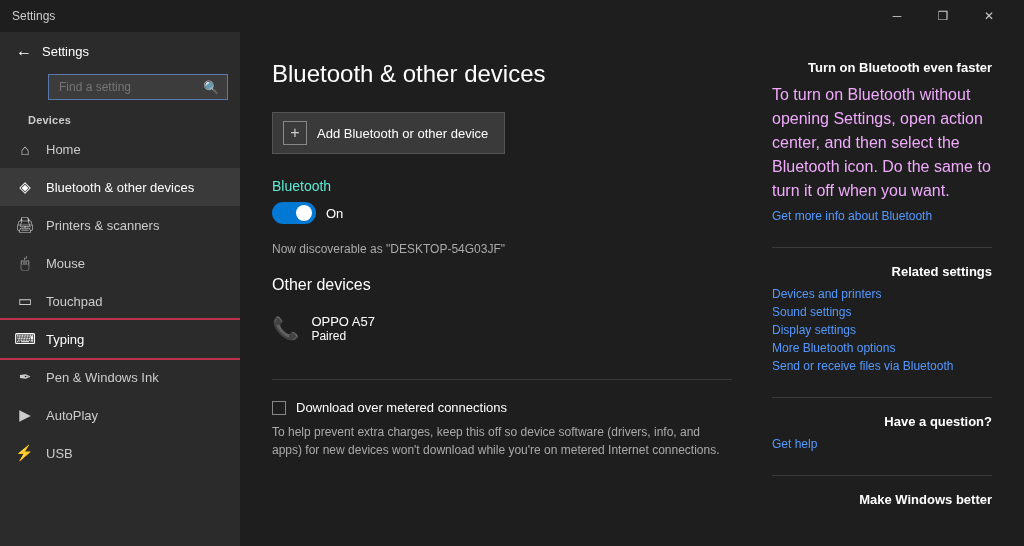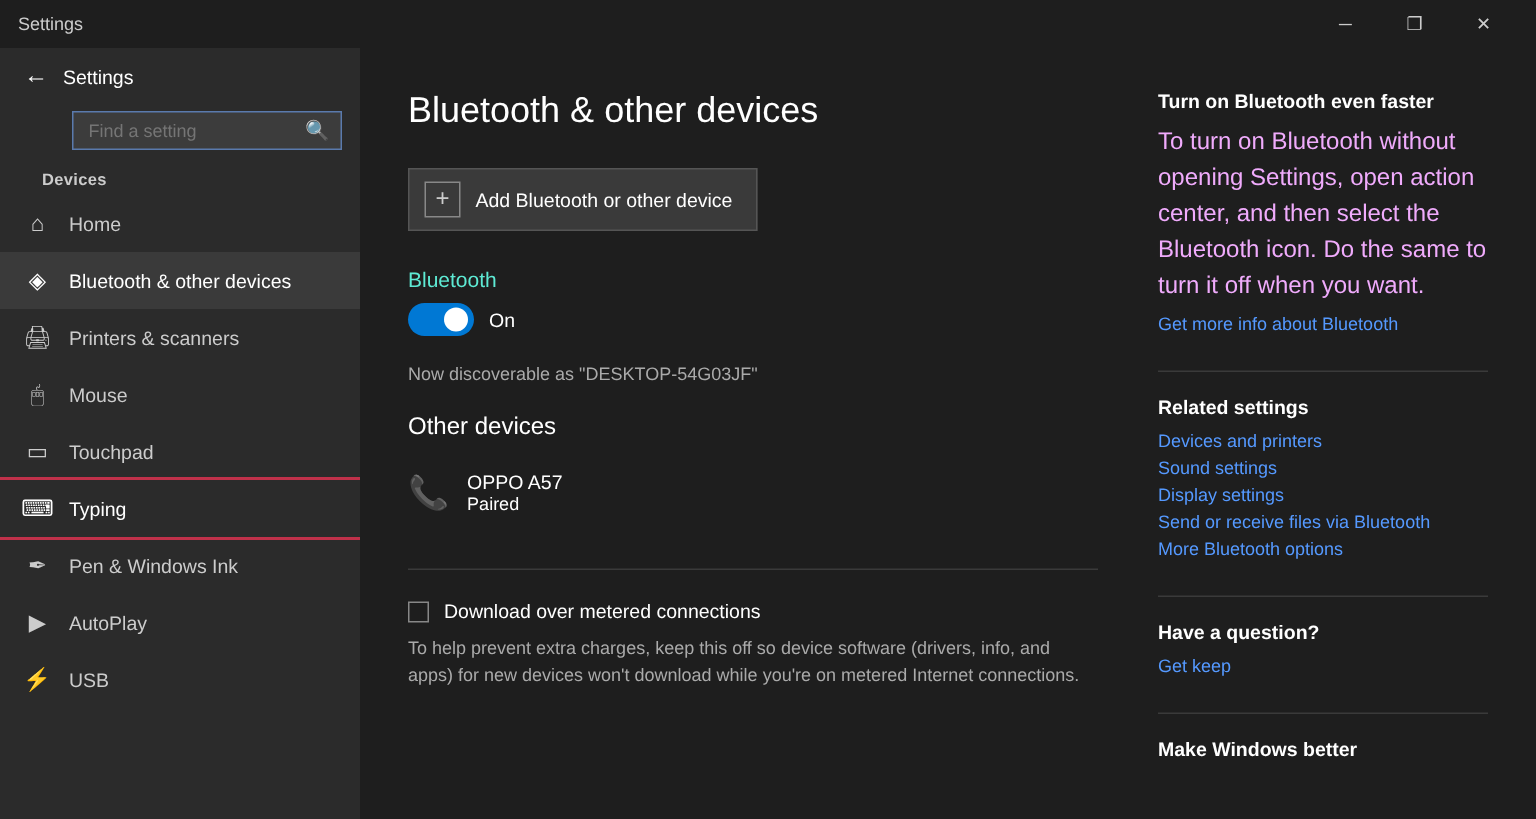--- a/index.html
+++ b/index.html
@@ -275,6 +275,7 @@
       font-weight: 600;
       color: #fff;
       margin-bottom: 8px;
+      text-align: right;
     }
     .right-body-text {
       font-size: 16px;

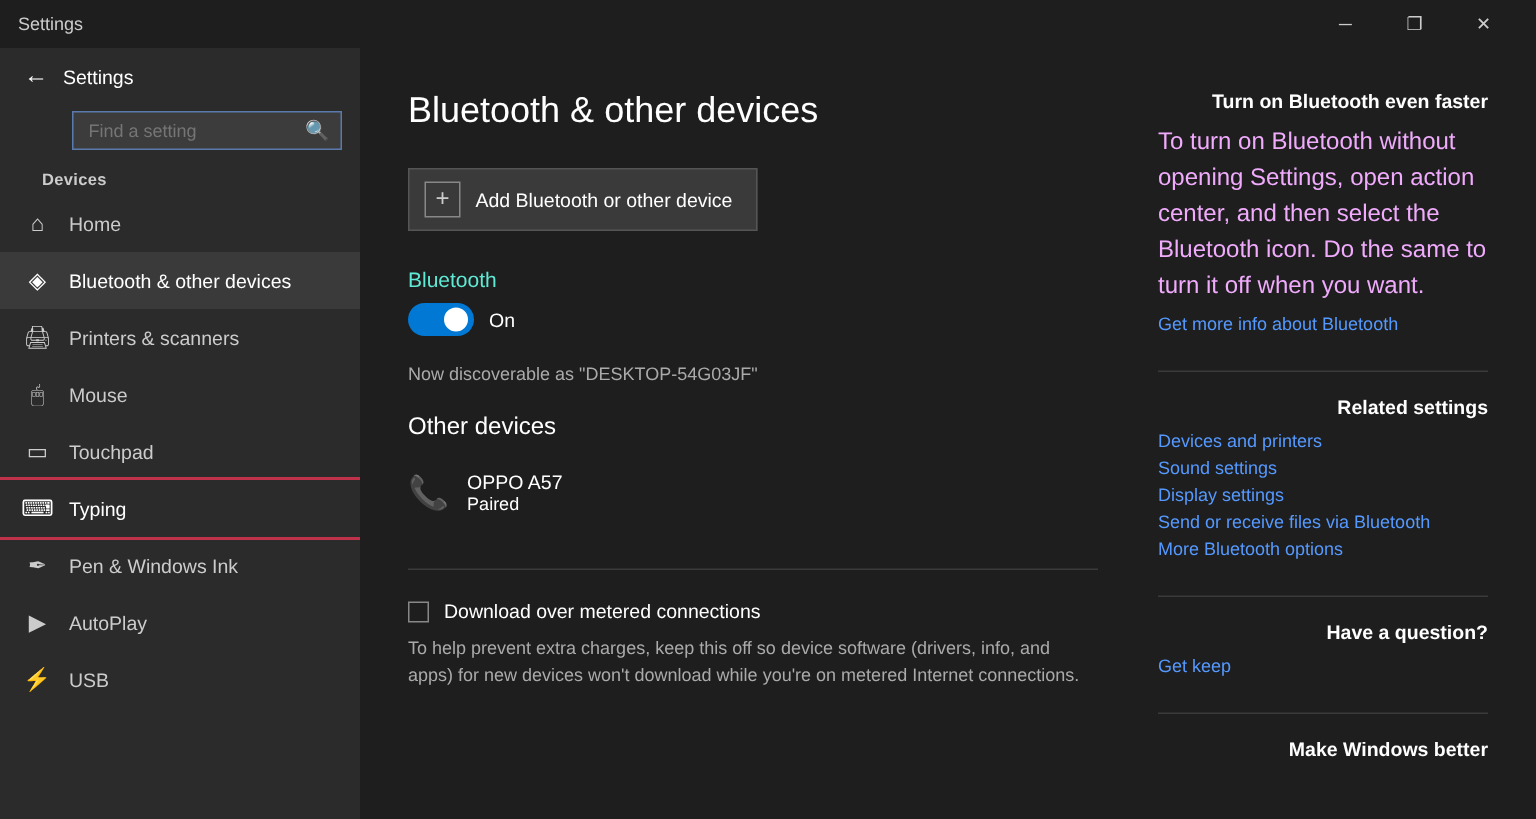--- a/index.html
+++ b/index.html
@@ -415,8 +415,8 @@
         <a class="right-link">Devices and printers</a>
         <a class="right-link">Sound settings</a>
         <a class="right-link">Display settings</a>
+        <a class="right-link">More Bluetooth options</a>
         <a class="right-link">Send or receive files via Bluetooth</a>
-        <a class="right-link">More Bluetooth options</a>
       </div>
 
       <div class="divider"></div>

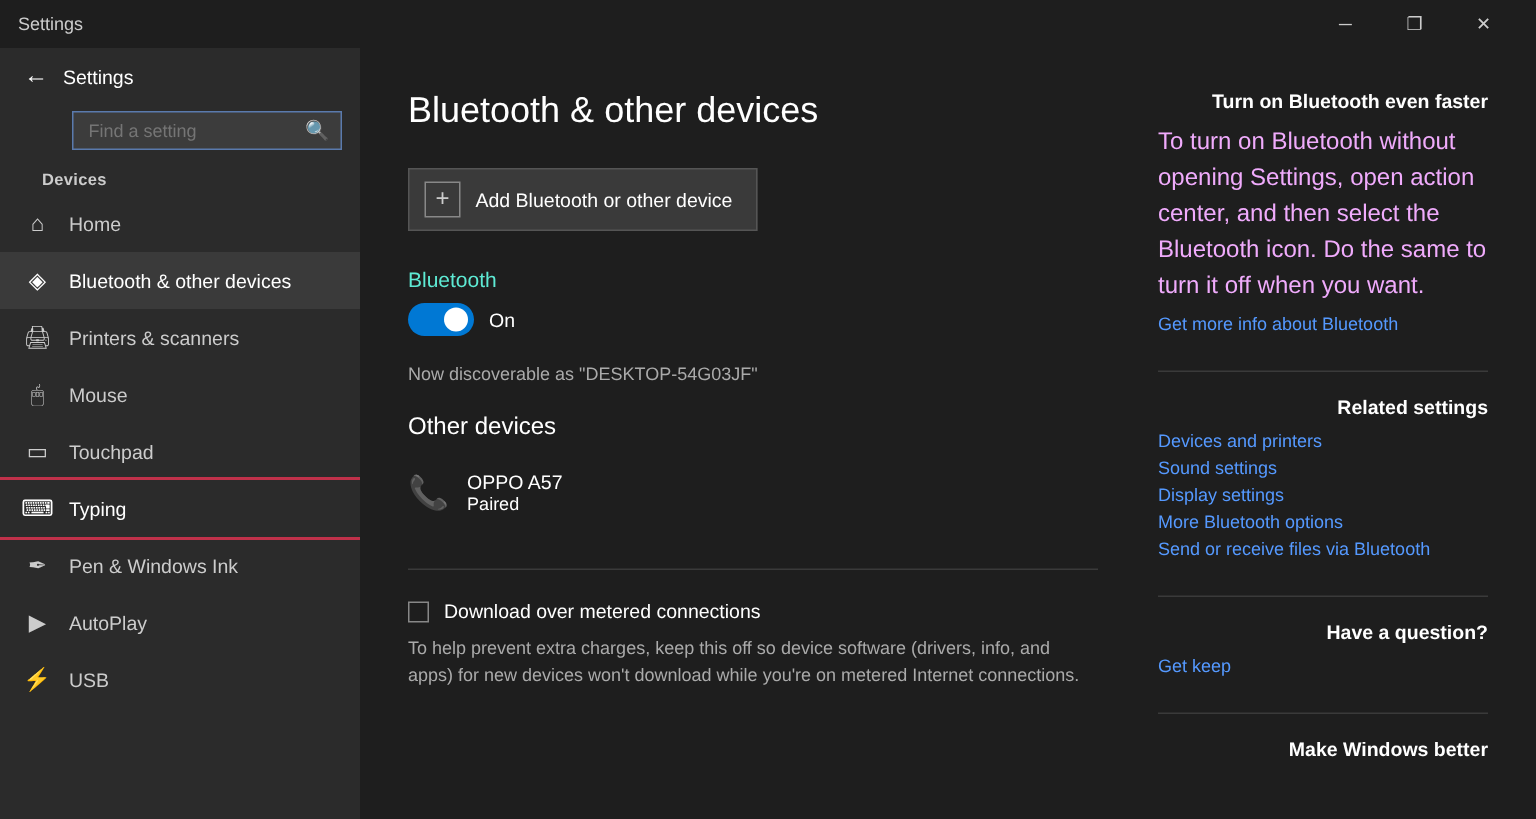--- a/index.html
+++ b/index.html
@@ -423,7 +423,7 @@
 
       <div class="right-panel-block">
         <div class="right-heading">Have a question?</div>
-        <a class="right-link">Get keep</a>
+        <a class="right-link">Get help</a>
       </div>
 
       <div class="divider"></div>

